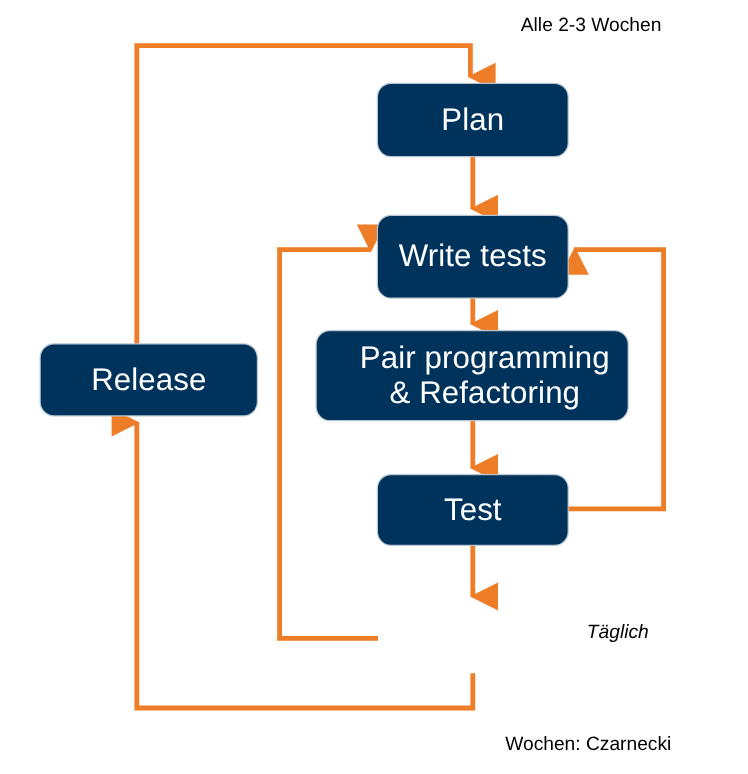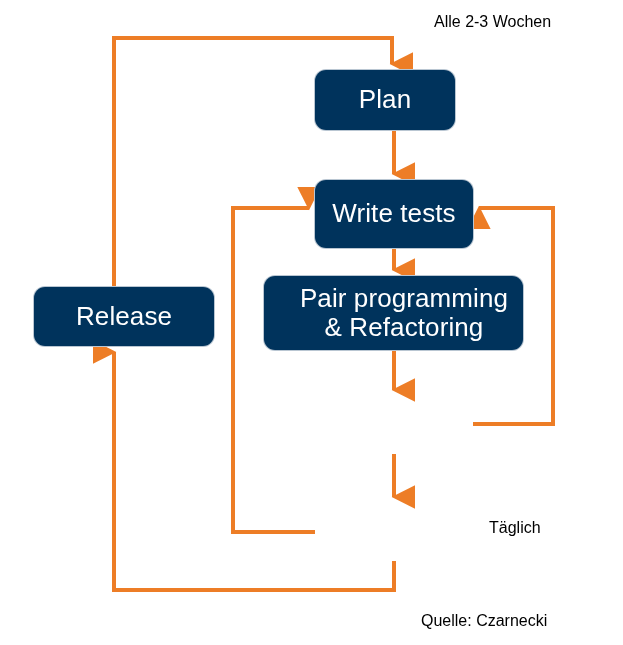--- a/index.html
+++ b/index.html
@@ -49,7 +49,7 @@
     white-space: nowrap;
     z-index: 4;
   }
-  #node-plan      { left: 315px; top: 70px;  width: 140px; height: 60px; }
+  #node-plan      { left: 315px; top: 70px;  width: 158px; height: 60px; }
   #node-write     { left: 315px; top: 180px; width: 158px; height: 68px; }
   #node-pair      { left: 264px; top: 276px; width: 259px; height: 74px; padding-left: 21px; }
   #node-test      { left: 315px; top: 396px; width: 158px; height: 58px; }

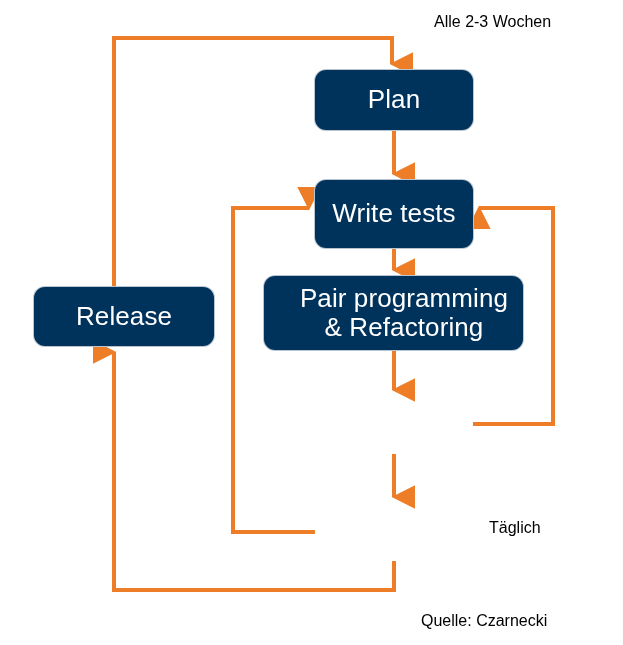--- a/index.html
+++ b/index.html
@@ -114,6 +114,9 @@
 &amp; Refactoring</span>
   </div>
 
+  <div class="node" id="node-test">
+    <span class="node-label">Test</span>
+  </div>
 
 
   <div class="node" id="node-release">

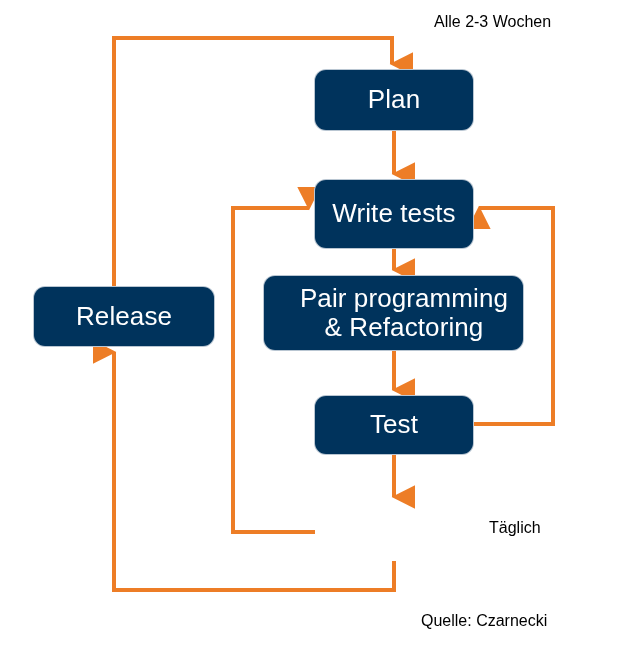--- a/index.html
+++ b/index.html
@@ -57,7 +57,7 @@
   #node-release   { left: 34px;  top: 287px; width: 180px; height: 59px; }
 
   #caption-cadence { left: 434px; top: 13px; }
-  #caption-daily   { left: 489px; top: 519px; }
+  #caption-daily   { left: 489px; top: 519px; font-style: italic; }
   #caption-source  { left: 421px; top: 612px; }
 </style>
 </head>

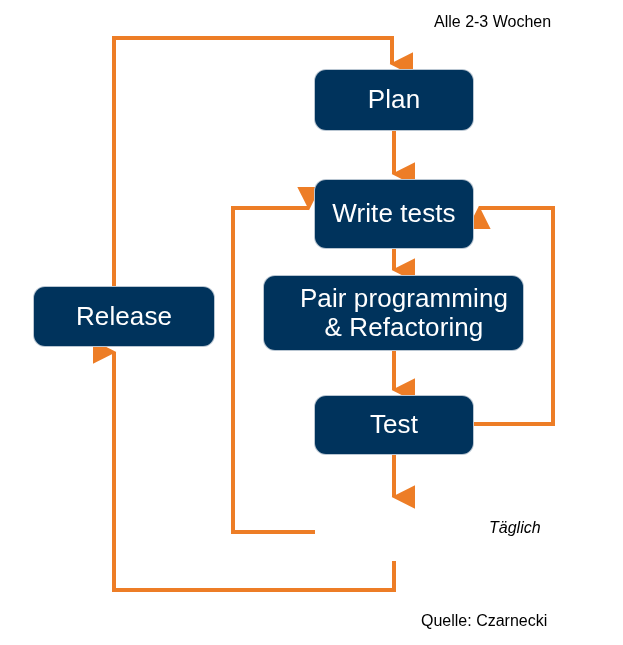--- a/index.html
+++ b/index.html
@@ -127,7 +127,7 @@
 
   <div class="caption" id="caption-daily">Täglich</div>
 
-  <div class="caption" id="caption-source">Quelle: Czarnecki</div>
+  <div class="caption" id="caption-source">Wochen: Czarnecki</div>
 
 </div>
 

